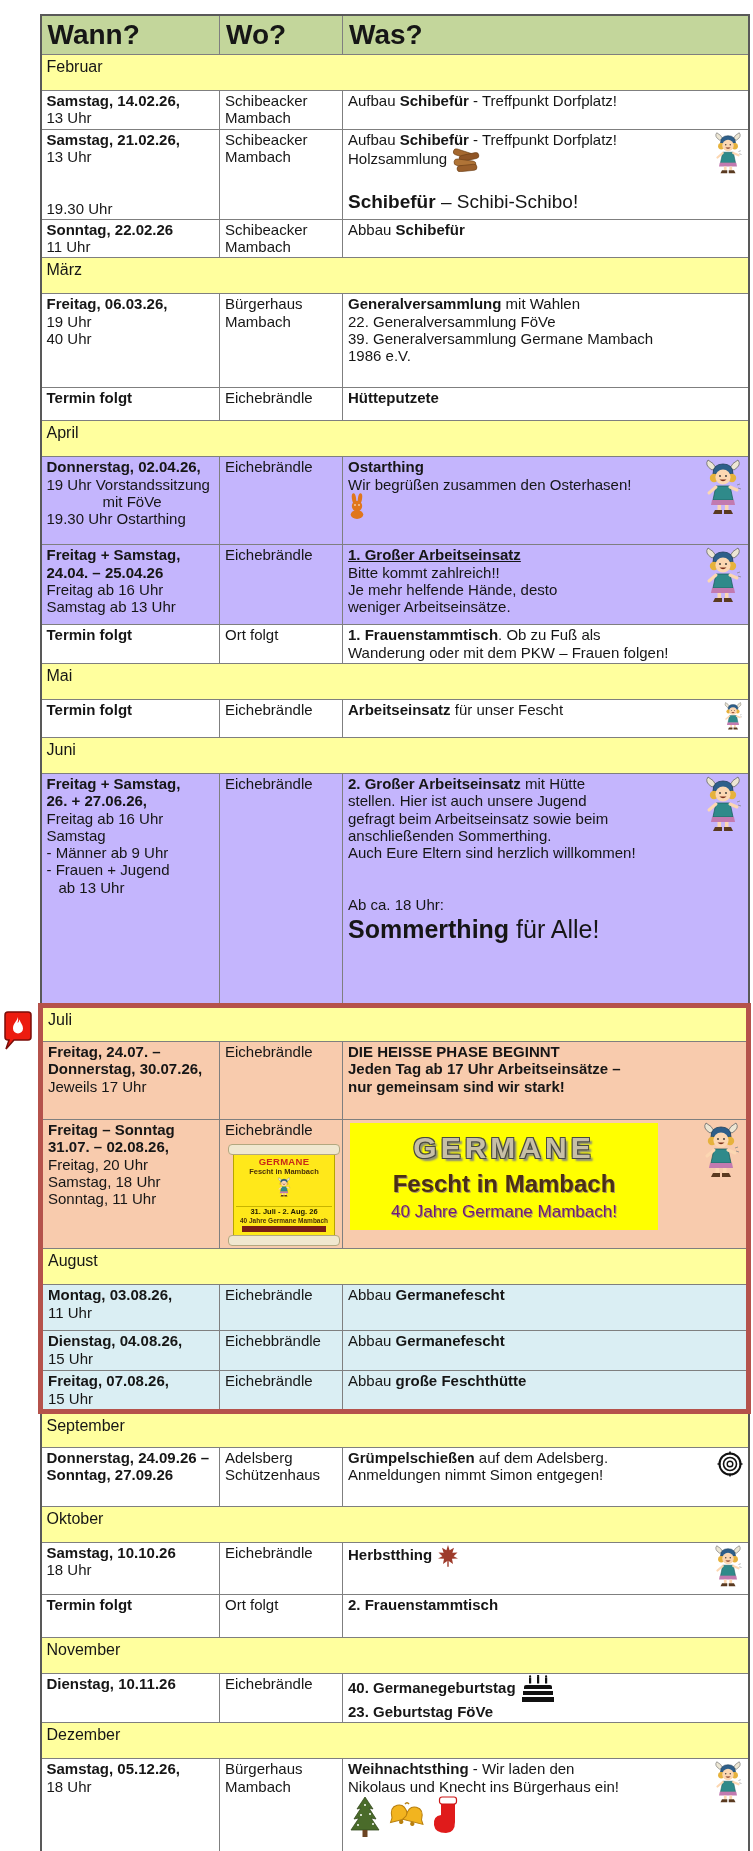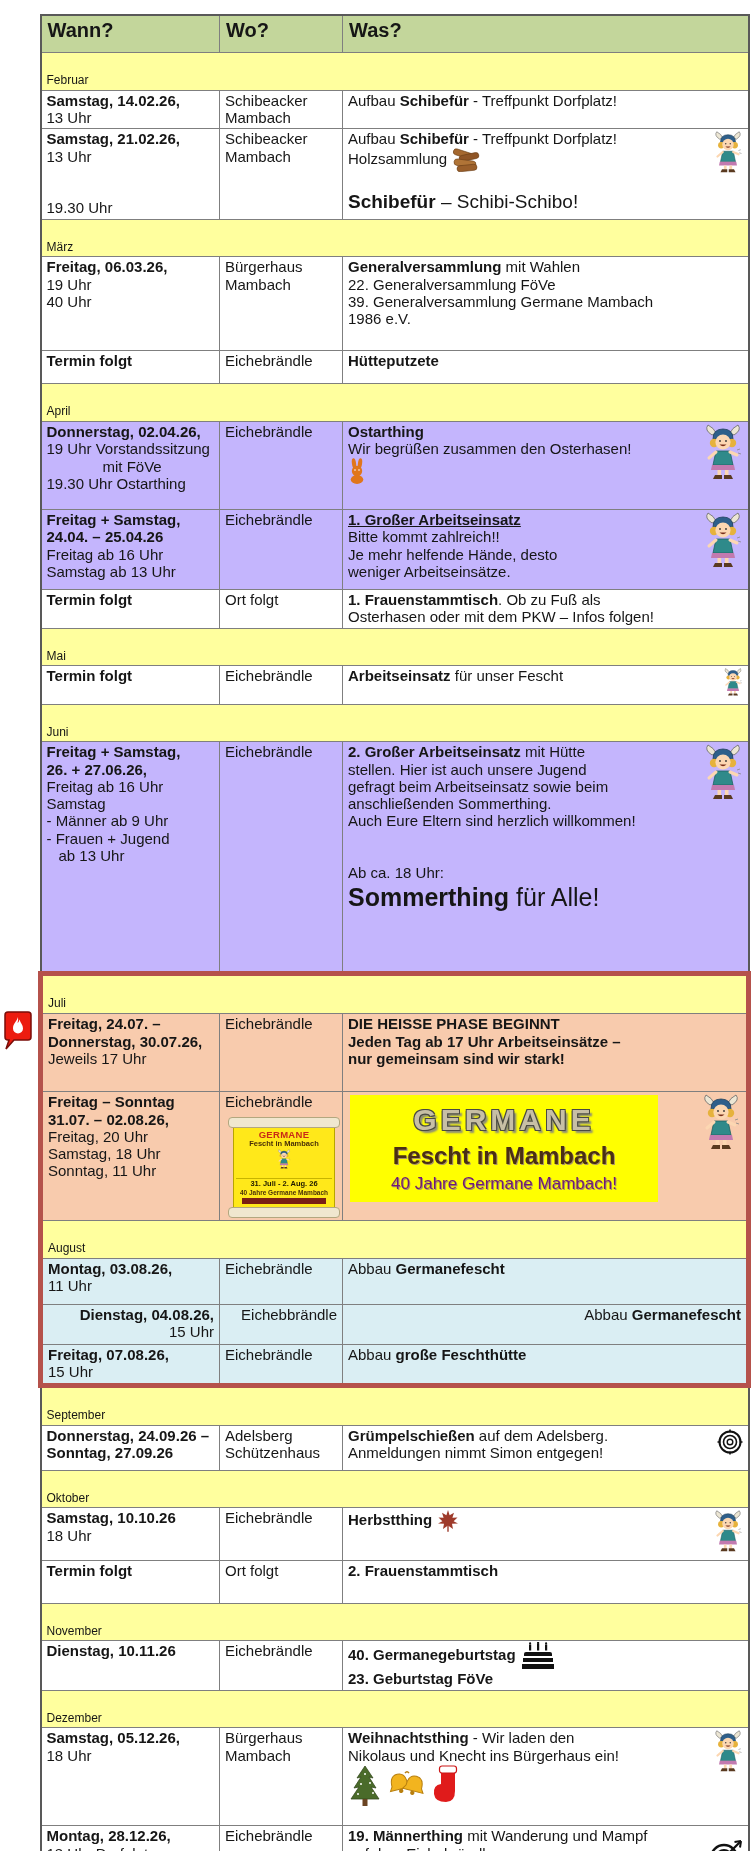--- a/index.html
+++ b/index.html
@@ -8,7 +8,7 @@
   table.cal{position:absolute;left:38px;top:14px;width:708px;border-collapse:collapse;table-layout:fixed;border:2px solid #595959;}
   col.c1{width:179px;} col.c2{width:123px;} col.c3{width:406px;}
   th,td{border:1px solid #7f7f7f;vertical-align:top;padding:1px 5px 2px 5px;font-size:15px;line-height:1.15;}
-  thead th{background:#c3d69b;text-align:left;font-size:20px;font-weight:bold;height:30px;padding:3px 6px;}
+  thead th{background:#c3d69b;text-align:left;font-size:28px;font-weight:bold;height:30px;padding:3px 6px;}
   tr.month{height:36px;}
   tr.month td{background:#ffff9e;font-size:12px;padding-top:21px;}
   tr.bg-peach td{background:#c4b5fd;}

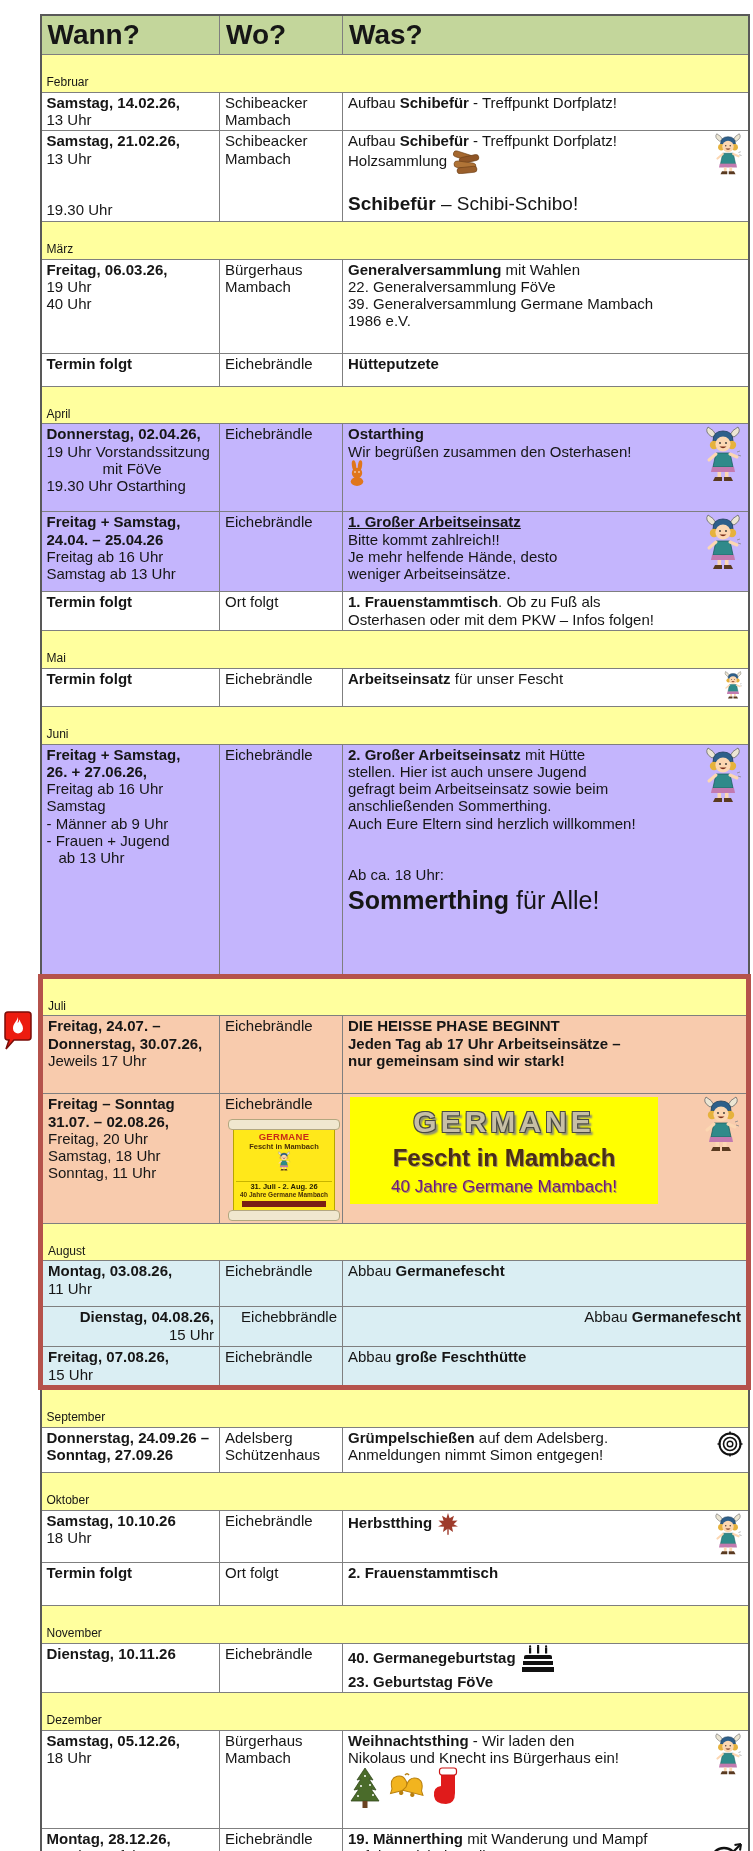--- a/index.html
+++ b/index.html
@@ -10,7 +10,7 @@
   th,td{border:1px solid #7f7f7f;vertical-align:top;padding:1px 5px 2px 5px;font-size:15px;line-height:1.15;}
   thead th{background:#c3d69b;text-align:left;font-size:28px;font-weight:bold;height:30px;padding:3px 6px;}
   tr.month{height:36px;}
-  tr.month td{background:#ffff9e;font-size:12px;padding-top:21px;}
+  tr.month td{background:#ffff9e;font-size:16px;padding-top:3px;}
   tr.bg-peach td{background:#c4b5fd;}
   tr.bg-orange td{background:#f8cbad;}
   tr.bg-blue td{background:#daeef3;}

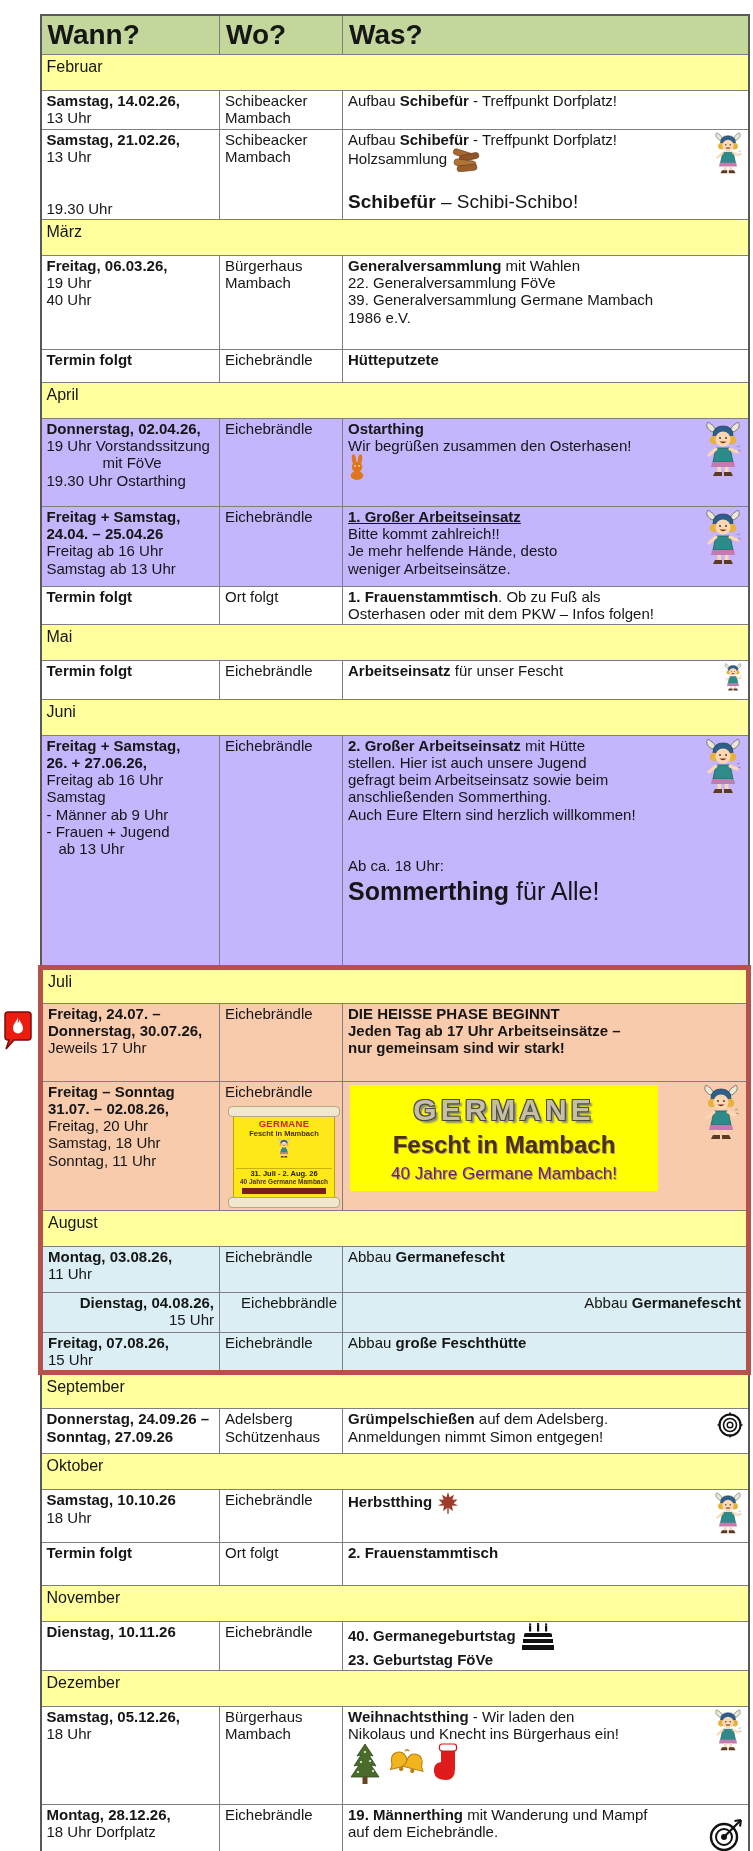--- a/index.html
+++ b/index.html
@@ -139,6 +139,19 @@
             <div class="line lg" data-name="text-line"><span class="b" data-name="text">Schibefür</span><span data-name="text"> – Schibi-Schibo!</span></div>
           </td>
         </tr>
+        <tr class="" data-name="event-row" style="height: 34px;">
+          <td data-name="wann-cell">
+            <div class="line" data-name="text-line"><span class="b" data-name="text">Sonntag, 22.02.26</span></div>
+            <div class="line" data-name="text-line"><span data-name="text">11 Uhr</span></div>
+          </td>
+          <td data-name="wo-cell">
+            <div class="line" data-name="text-line"><span data-name="text">Schibeacker</span></div>
+            <div class="line" data-name="text-line"><span data-name="text">Mambach</span></div>
+          </td>
+          <td data-name="was-cell">
+            <div class="line" data-name="text-line"><span data-name="text">Abbau </span><span class="b" data-name="text">Schibefür</span></div>
+          </td>
+        </tr>
         <tr class="month" data-name="month-row">
           <td colspan="3" data-name="month-cell"><span data-name="month-label">März</span></td>
         </tr>

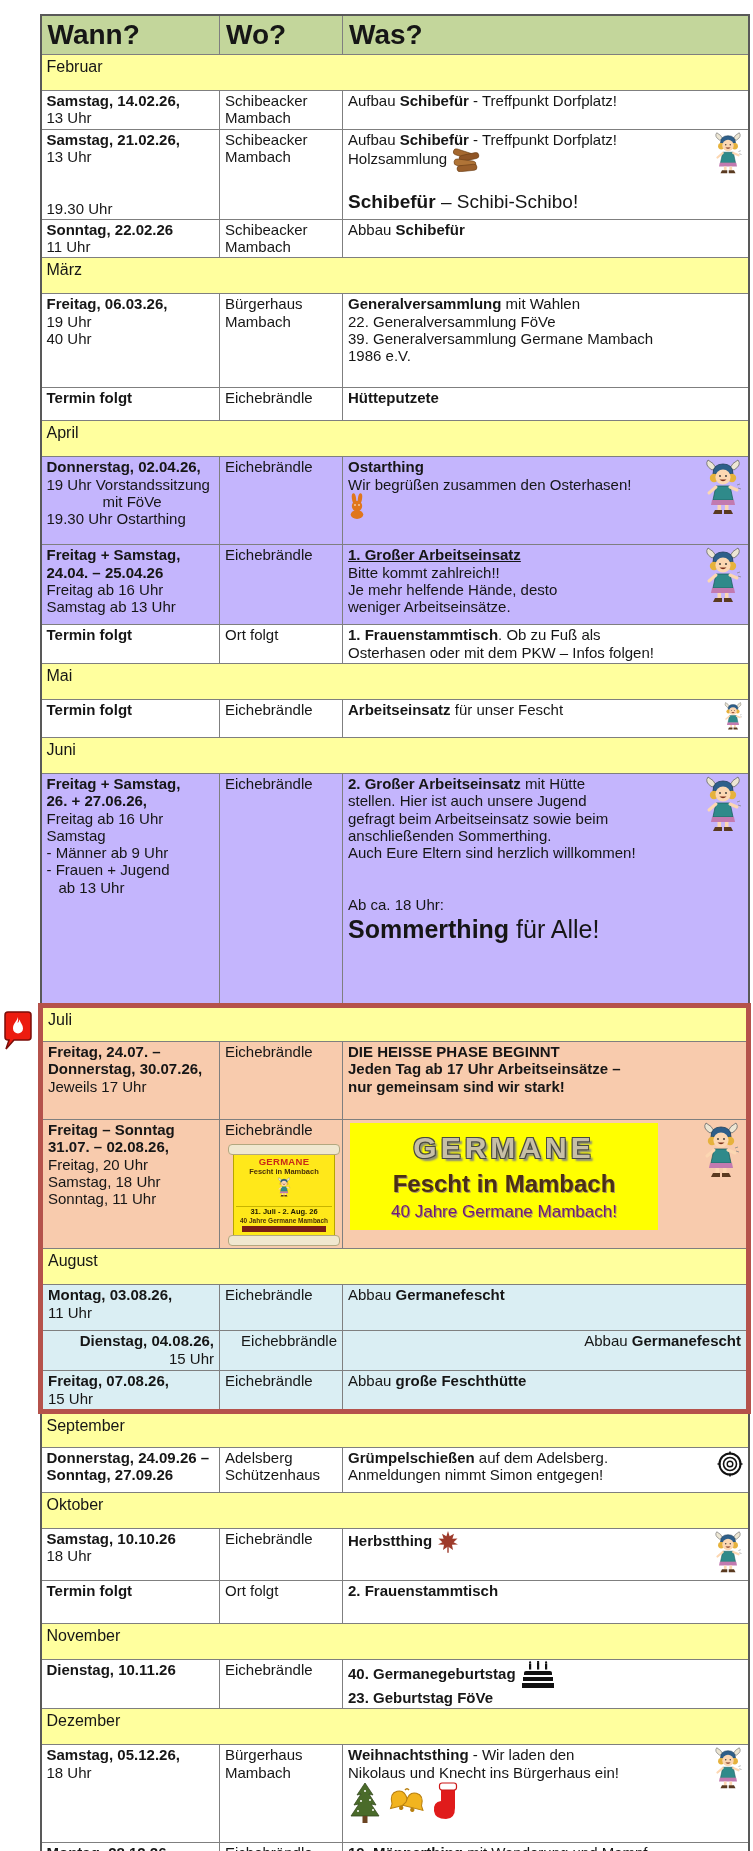--- a/index.html
+++ b/index.html
@@ -281,7 +281,7 @@
           </td>
           <td data-name="was-cell">
             <div class="line" data-name="text-line"><span class="b" data-name="text">1. Frauenstammtisch</span><span data-name="text">. Ob zu Fuß als</span></div>
-            <div class="line" data-name="text-line"><span data-name="text">Osterhasen oder mit dem PKW – Infos folgen!</span></div>
+            <div class="line" data-name="text-line"><span data-name="text">Wanderung oder mit dem PKW – Frauen folgen!</span></div>
           </td>
         </tr>
         <tr class="month" data-name="month-row">

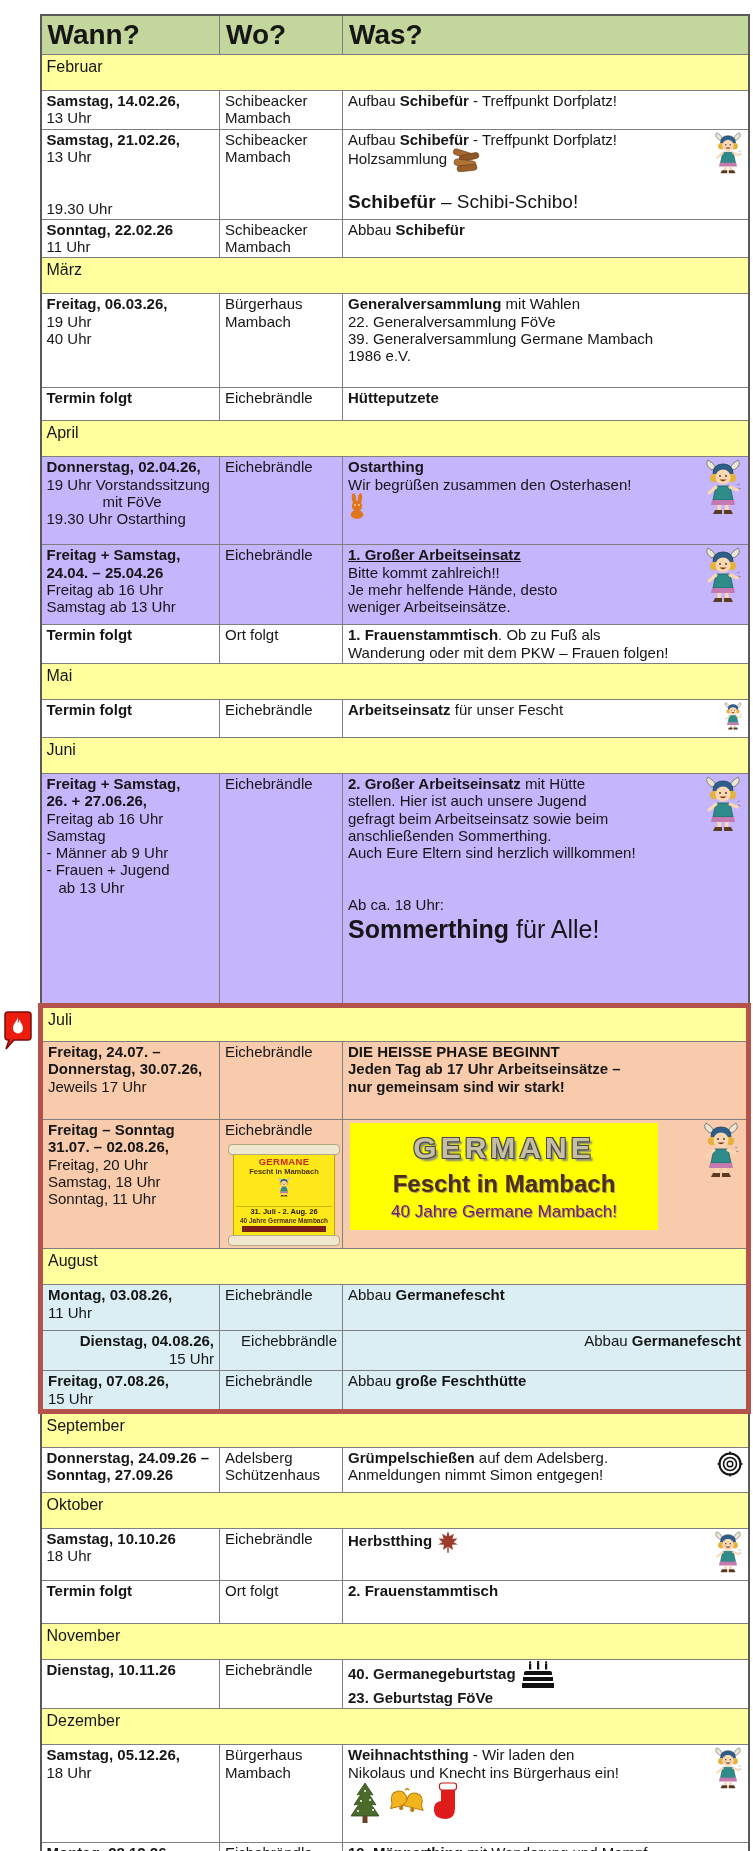--- a/index.html
+++ b/index.html
@@ -481,7 +481,7 @@
             <div class="line" data-name="text-line"><span data-name="text">Abbau </span><span class="b" data-name="text">Germanefescht</span></div>
           </td>
         </tr>
-        <tr class="bg-blue hl" data-name="event-row" style="height: 40px; text-align: right;">
+        <tr class="bg-blue hl" data-name="event-row" style="height: 40px;">
           <td data-name="wann-cell">
             <div class="line" data-name="text-line"><span class="b" data-name="text">Dienstag, 04.08.26,</span></div>
             <div class="line" data-name="text-line"><span data-name="text">15 Uhr</span></div>

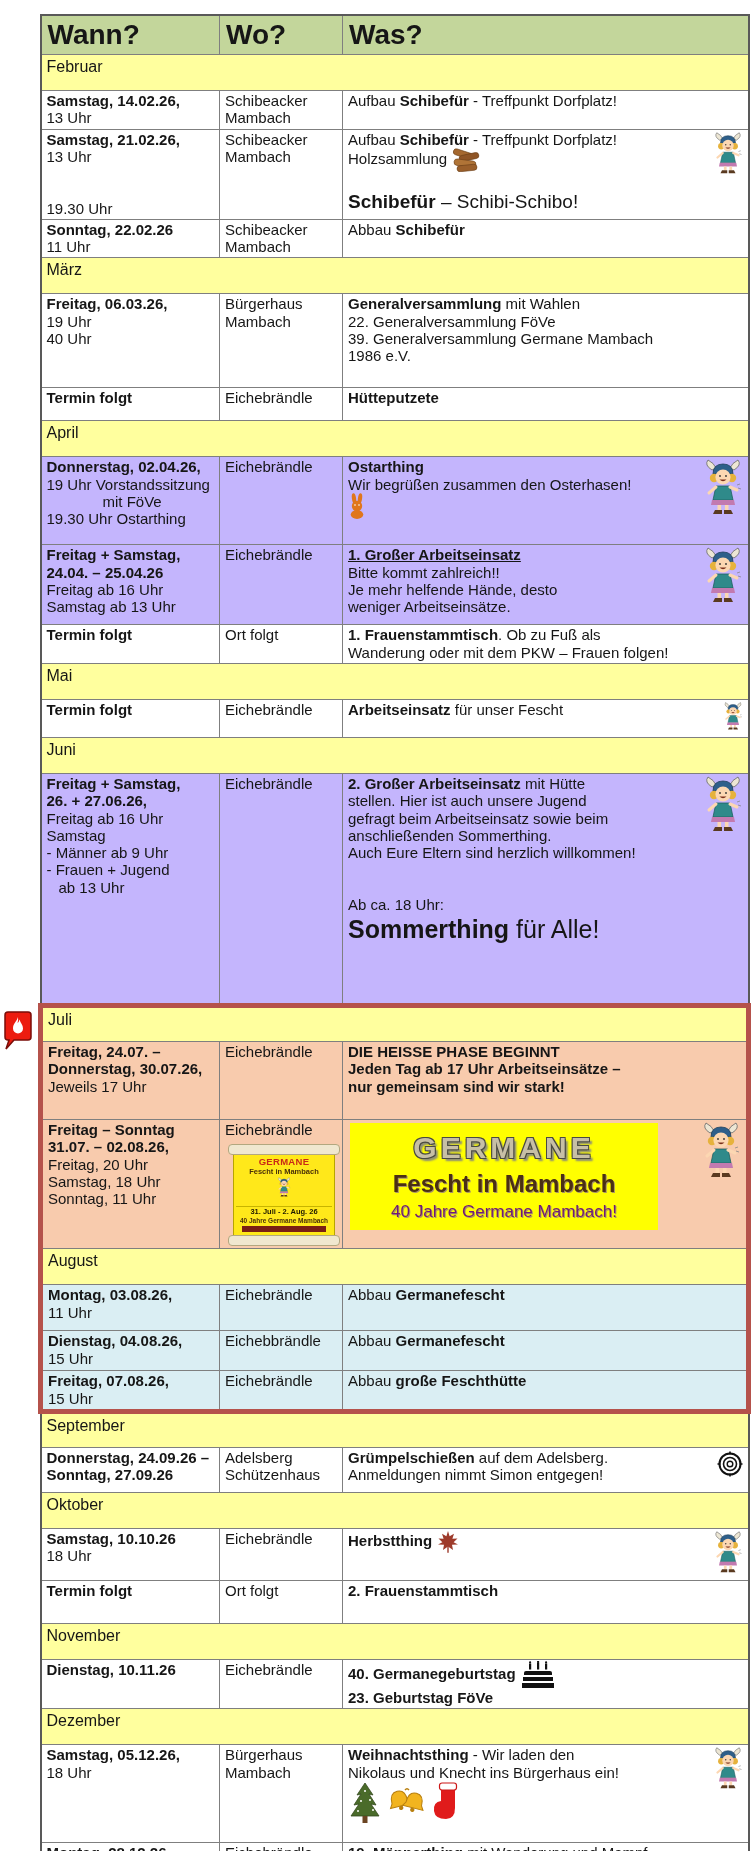--- a/index.html
+++ b/index.html
@@ -508,7 +508,7 @@
         <tr class="month" data-name="month-row">
           <td colspan="3" data-name="month-cell"><span data-name="month-label">September</span></td>
         </tr>
-        <tr class="" data-name="event-row" style="height: 45px;">
+        <tr class="" data-name="event-row" style="height: 59px;">
           <td data-name="wann-cell">
             <div class="line" data-name="text-line"><span class="b" data-name="text">Donnerstag, 24.09.26 –</span></div>
             <div class="line" data-name="text-line"><span class="b" data-name="text">Sonntag, 27.09.26</span></div>

